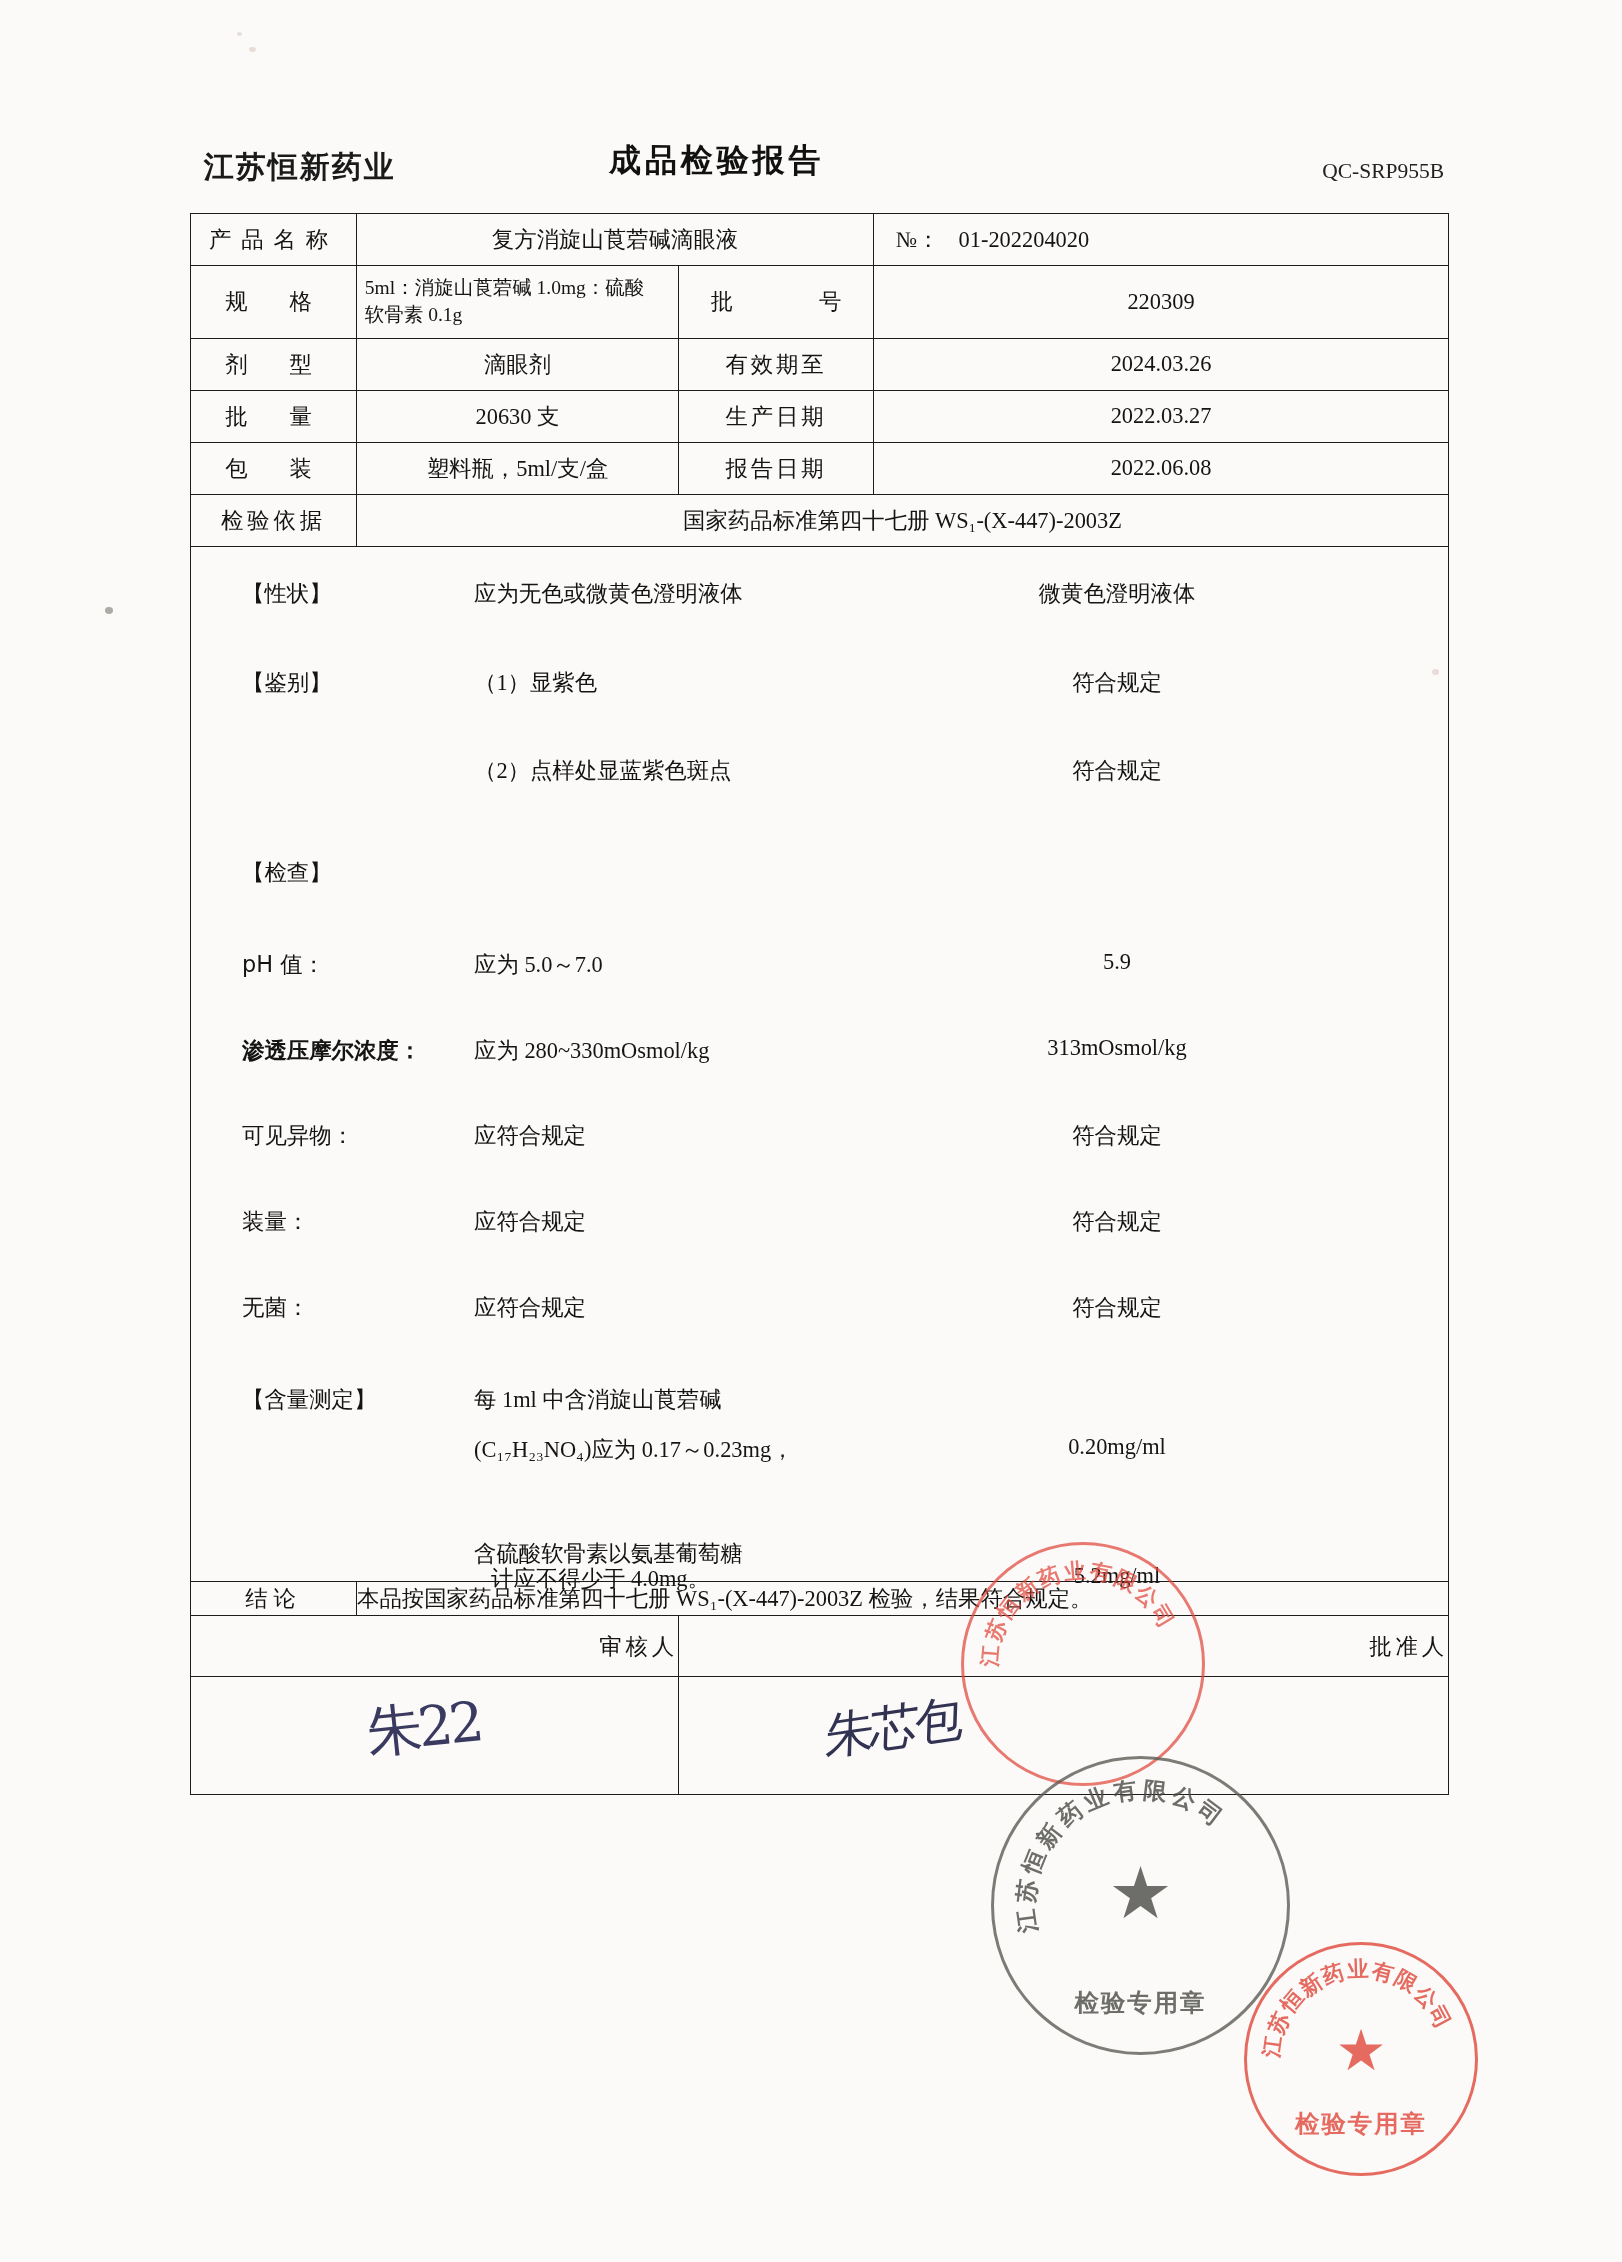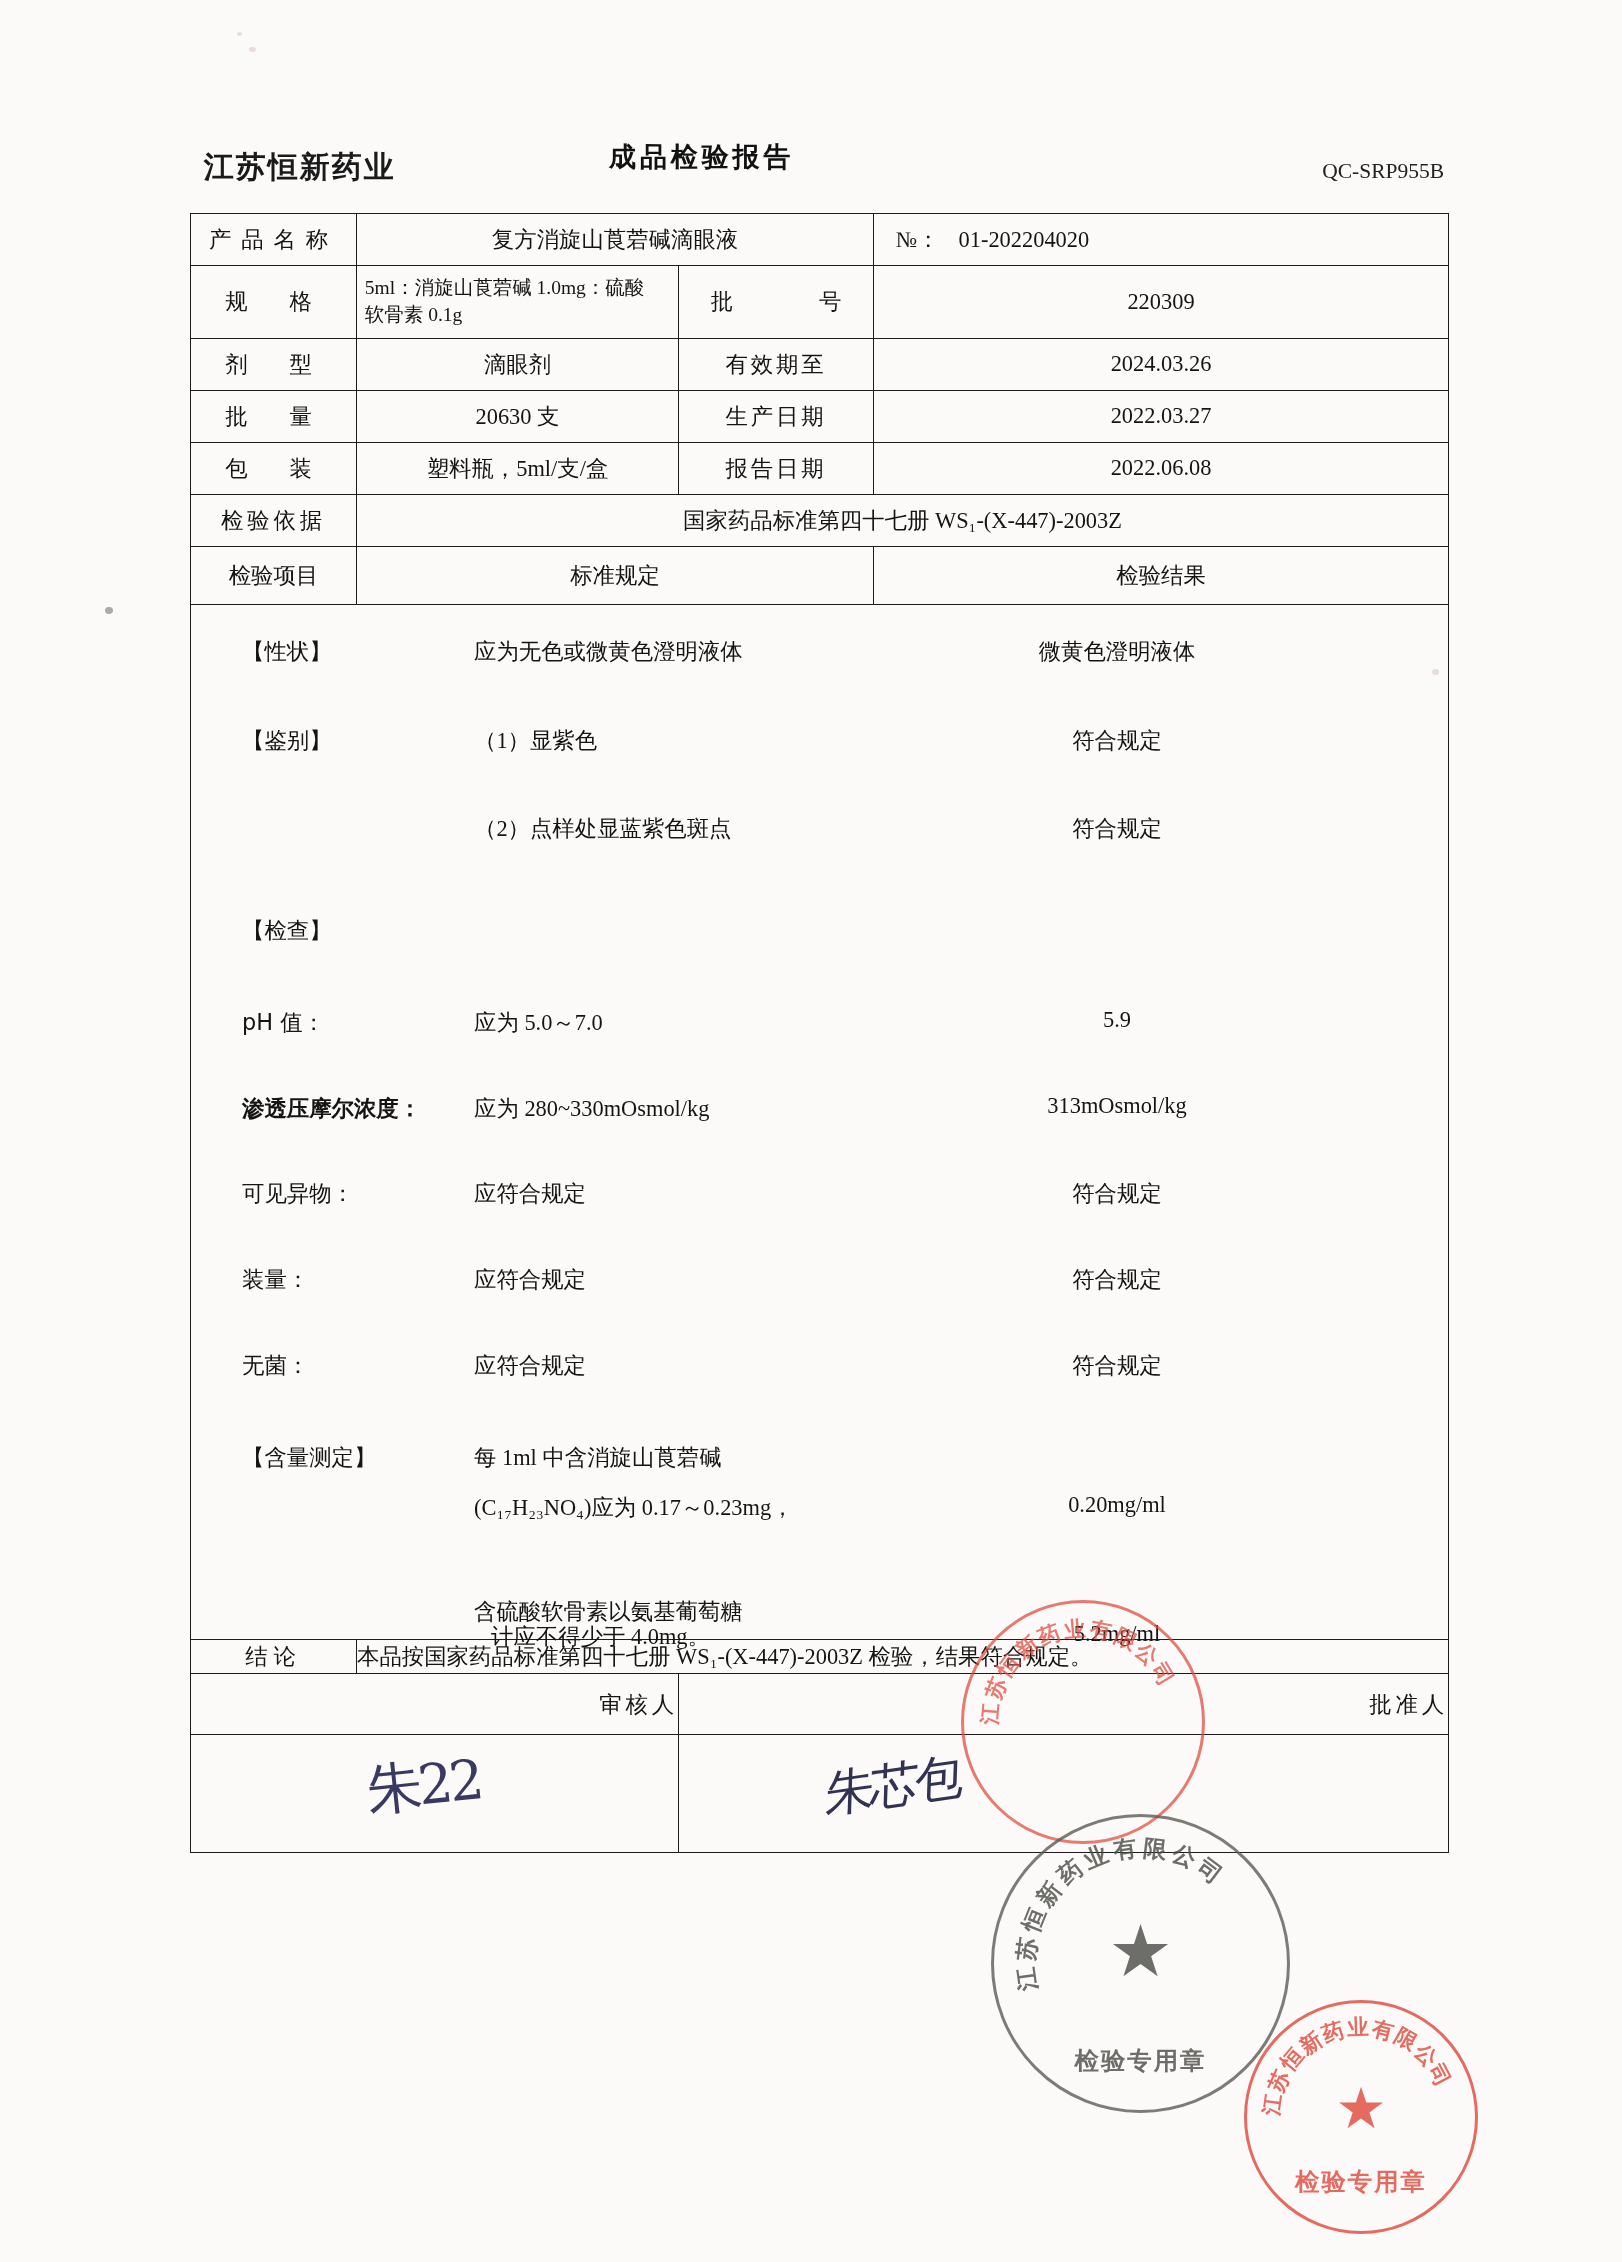--- a/index.html
+++ b/index.html
@@ -56,7 +56,7 @@
     position: absolute;
     left: 419px;
     top: 2px;
-    font-size: 27px;
+    font-size: 32px;
     letter-spacing: 3.9px;
     font-family: "DejaVu Sans", sans-serif;
     font-weight: 700;

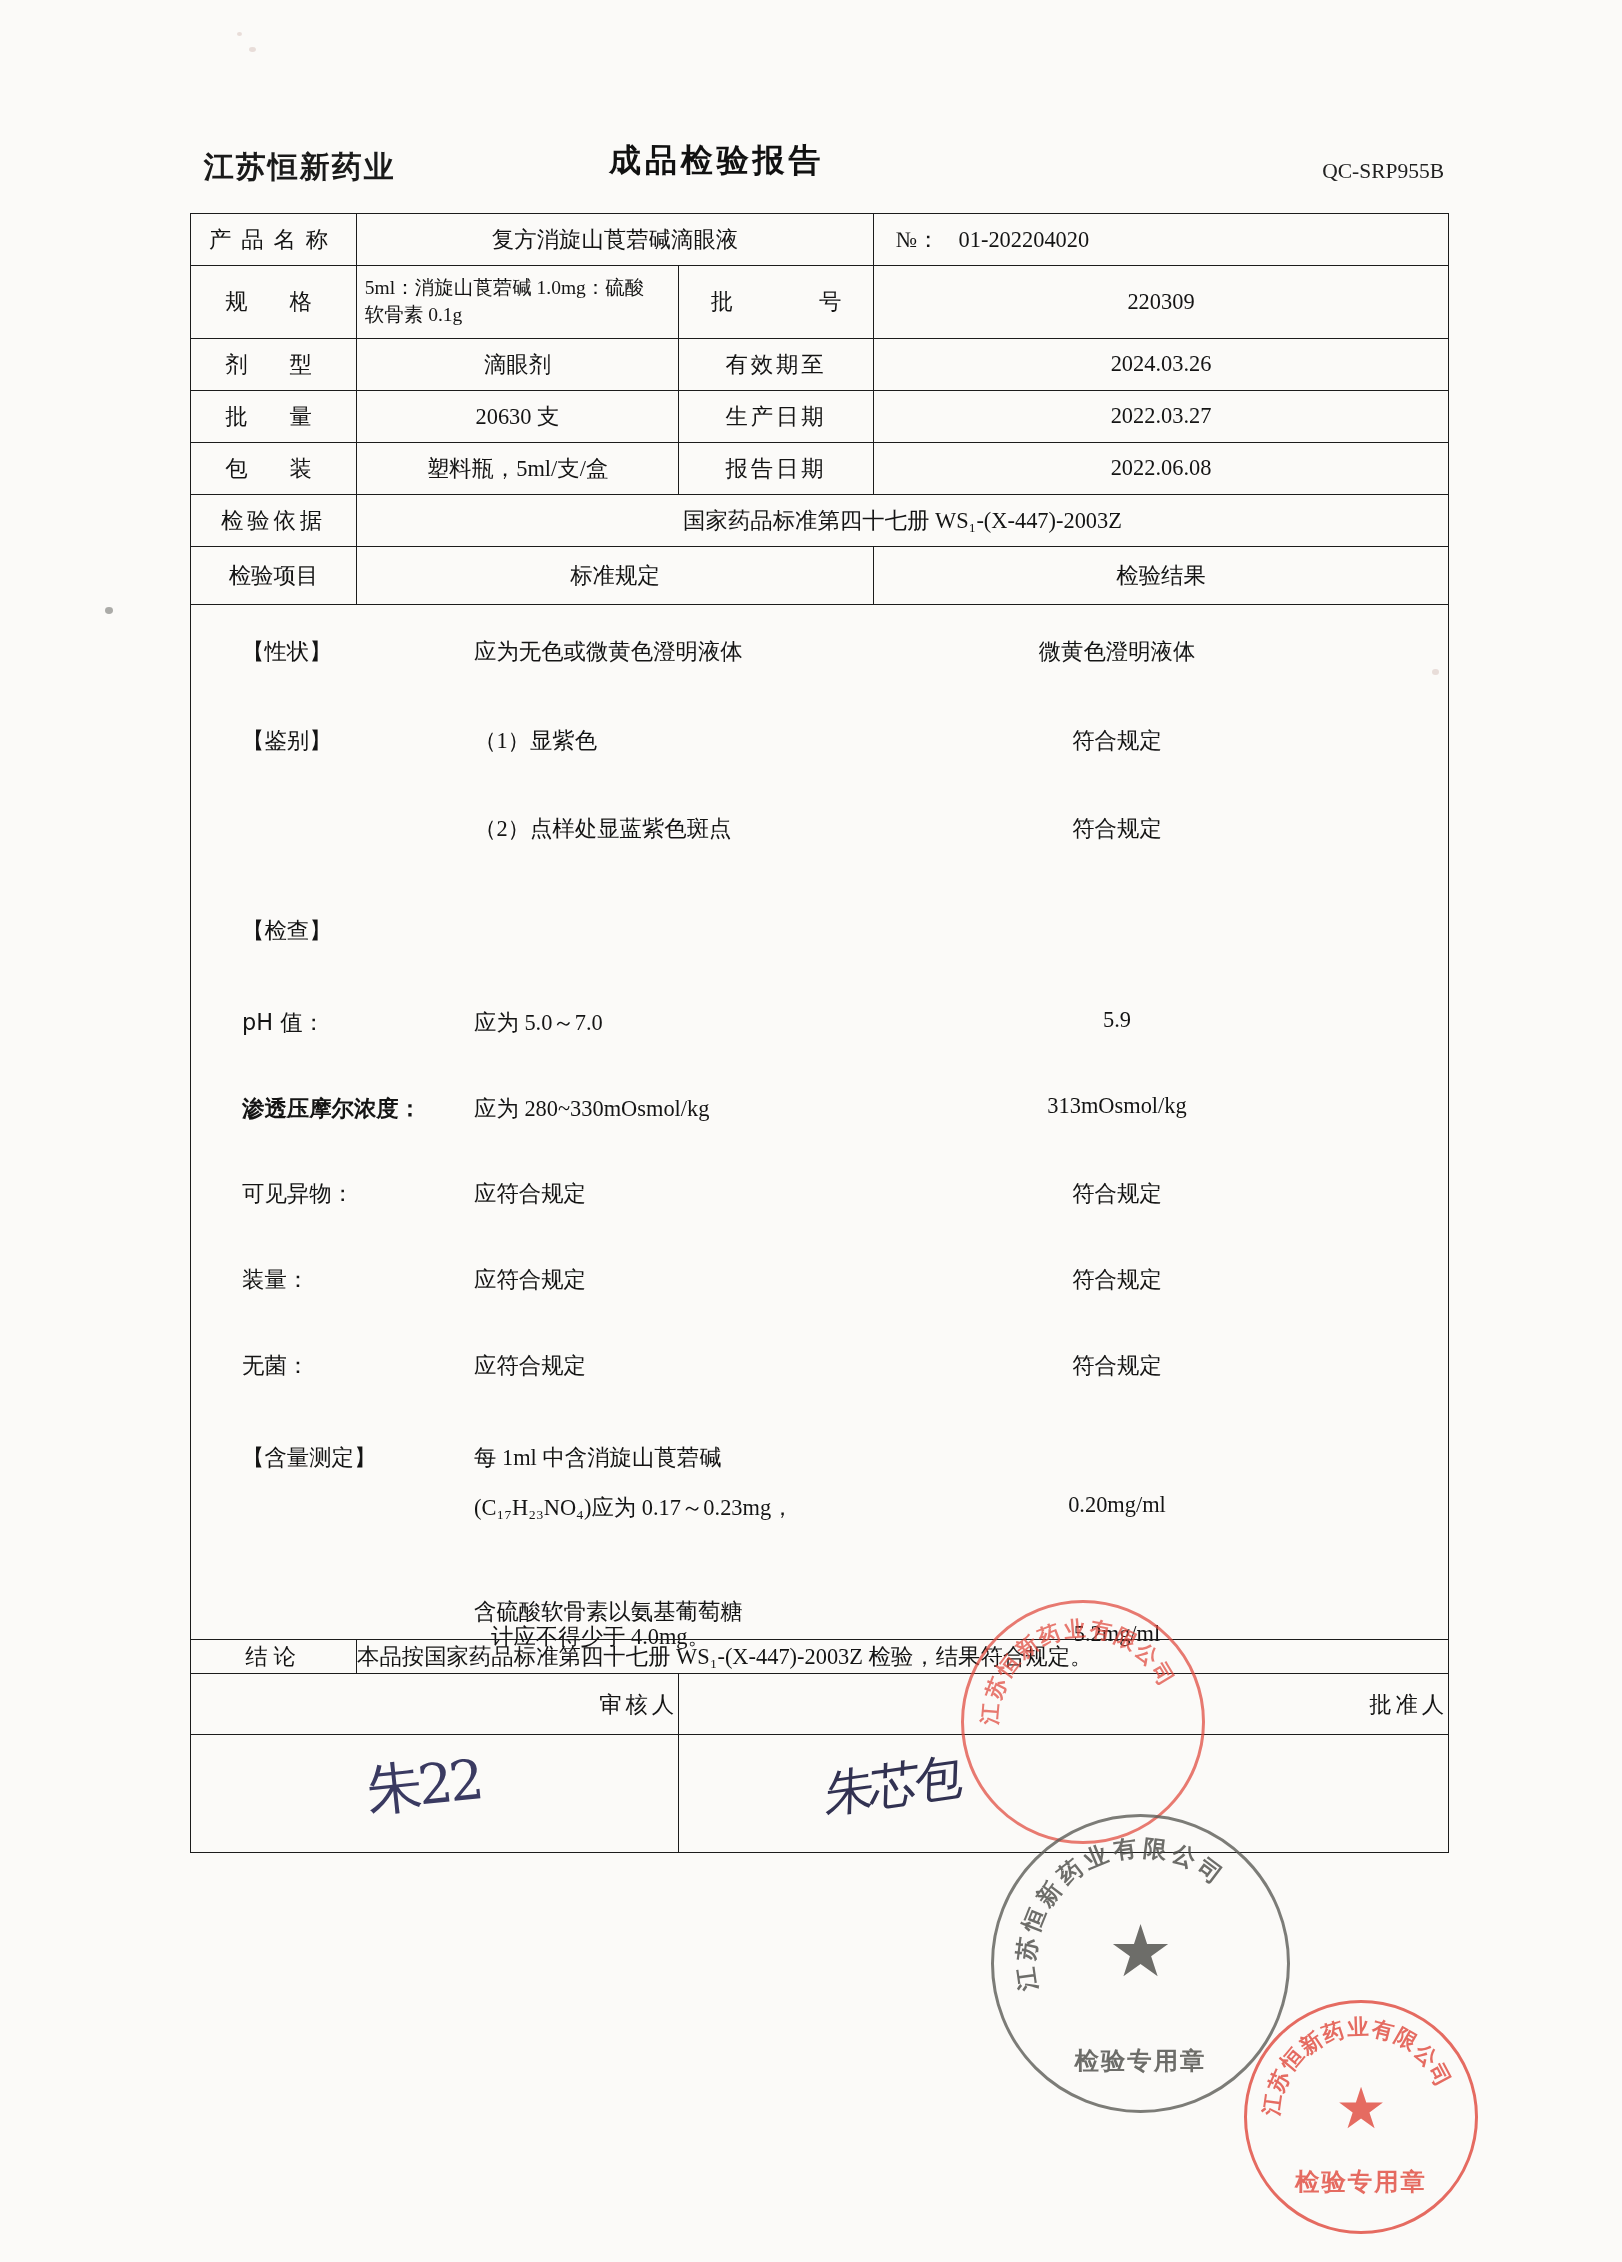--- a/index.html
+++ b/index.html
@@ -303,11 +303,6 @@
           <td class="cell-c h44" colspan="3">国家药品标准第四十七册 WS₁-(X-447)-2003Z</td>
         </tr>
 
-        <tr class="ins-head">
-          <td colspan="1">检验项目</td>
-          <td colspan="2">标准规定</td>
-          <td>检验结果</td>
-        </tr>
 
         <tr>
           <td class="body-cell" colspan="4">

